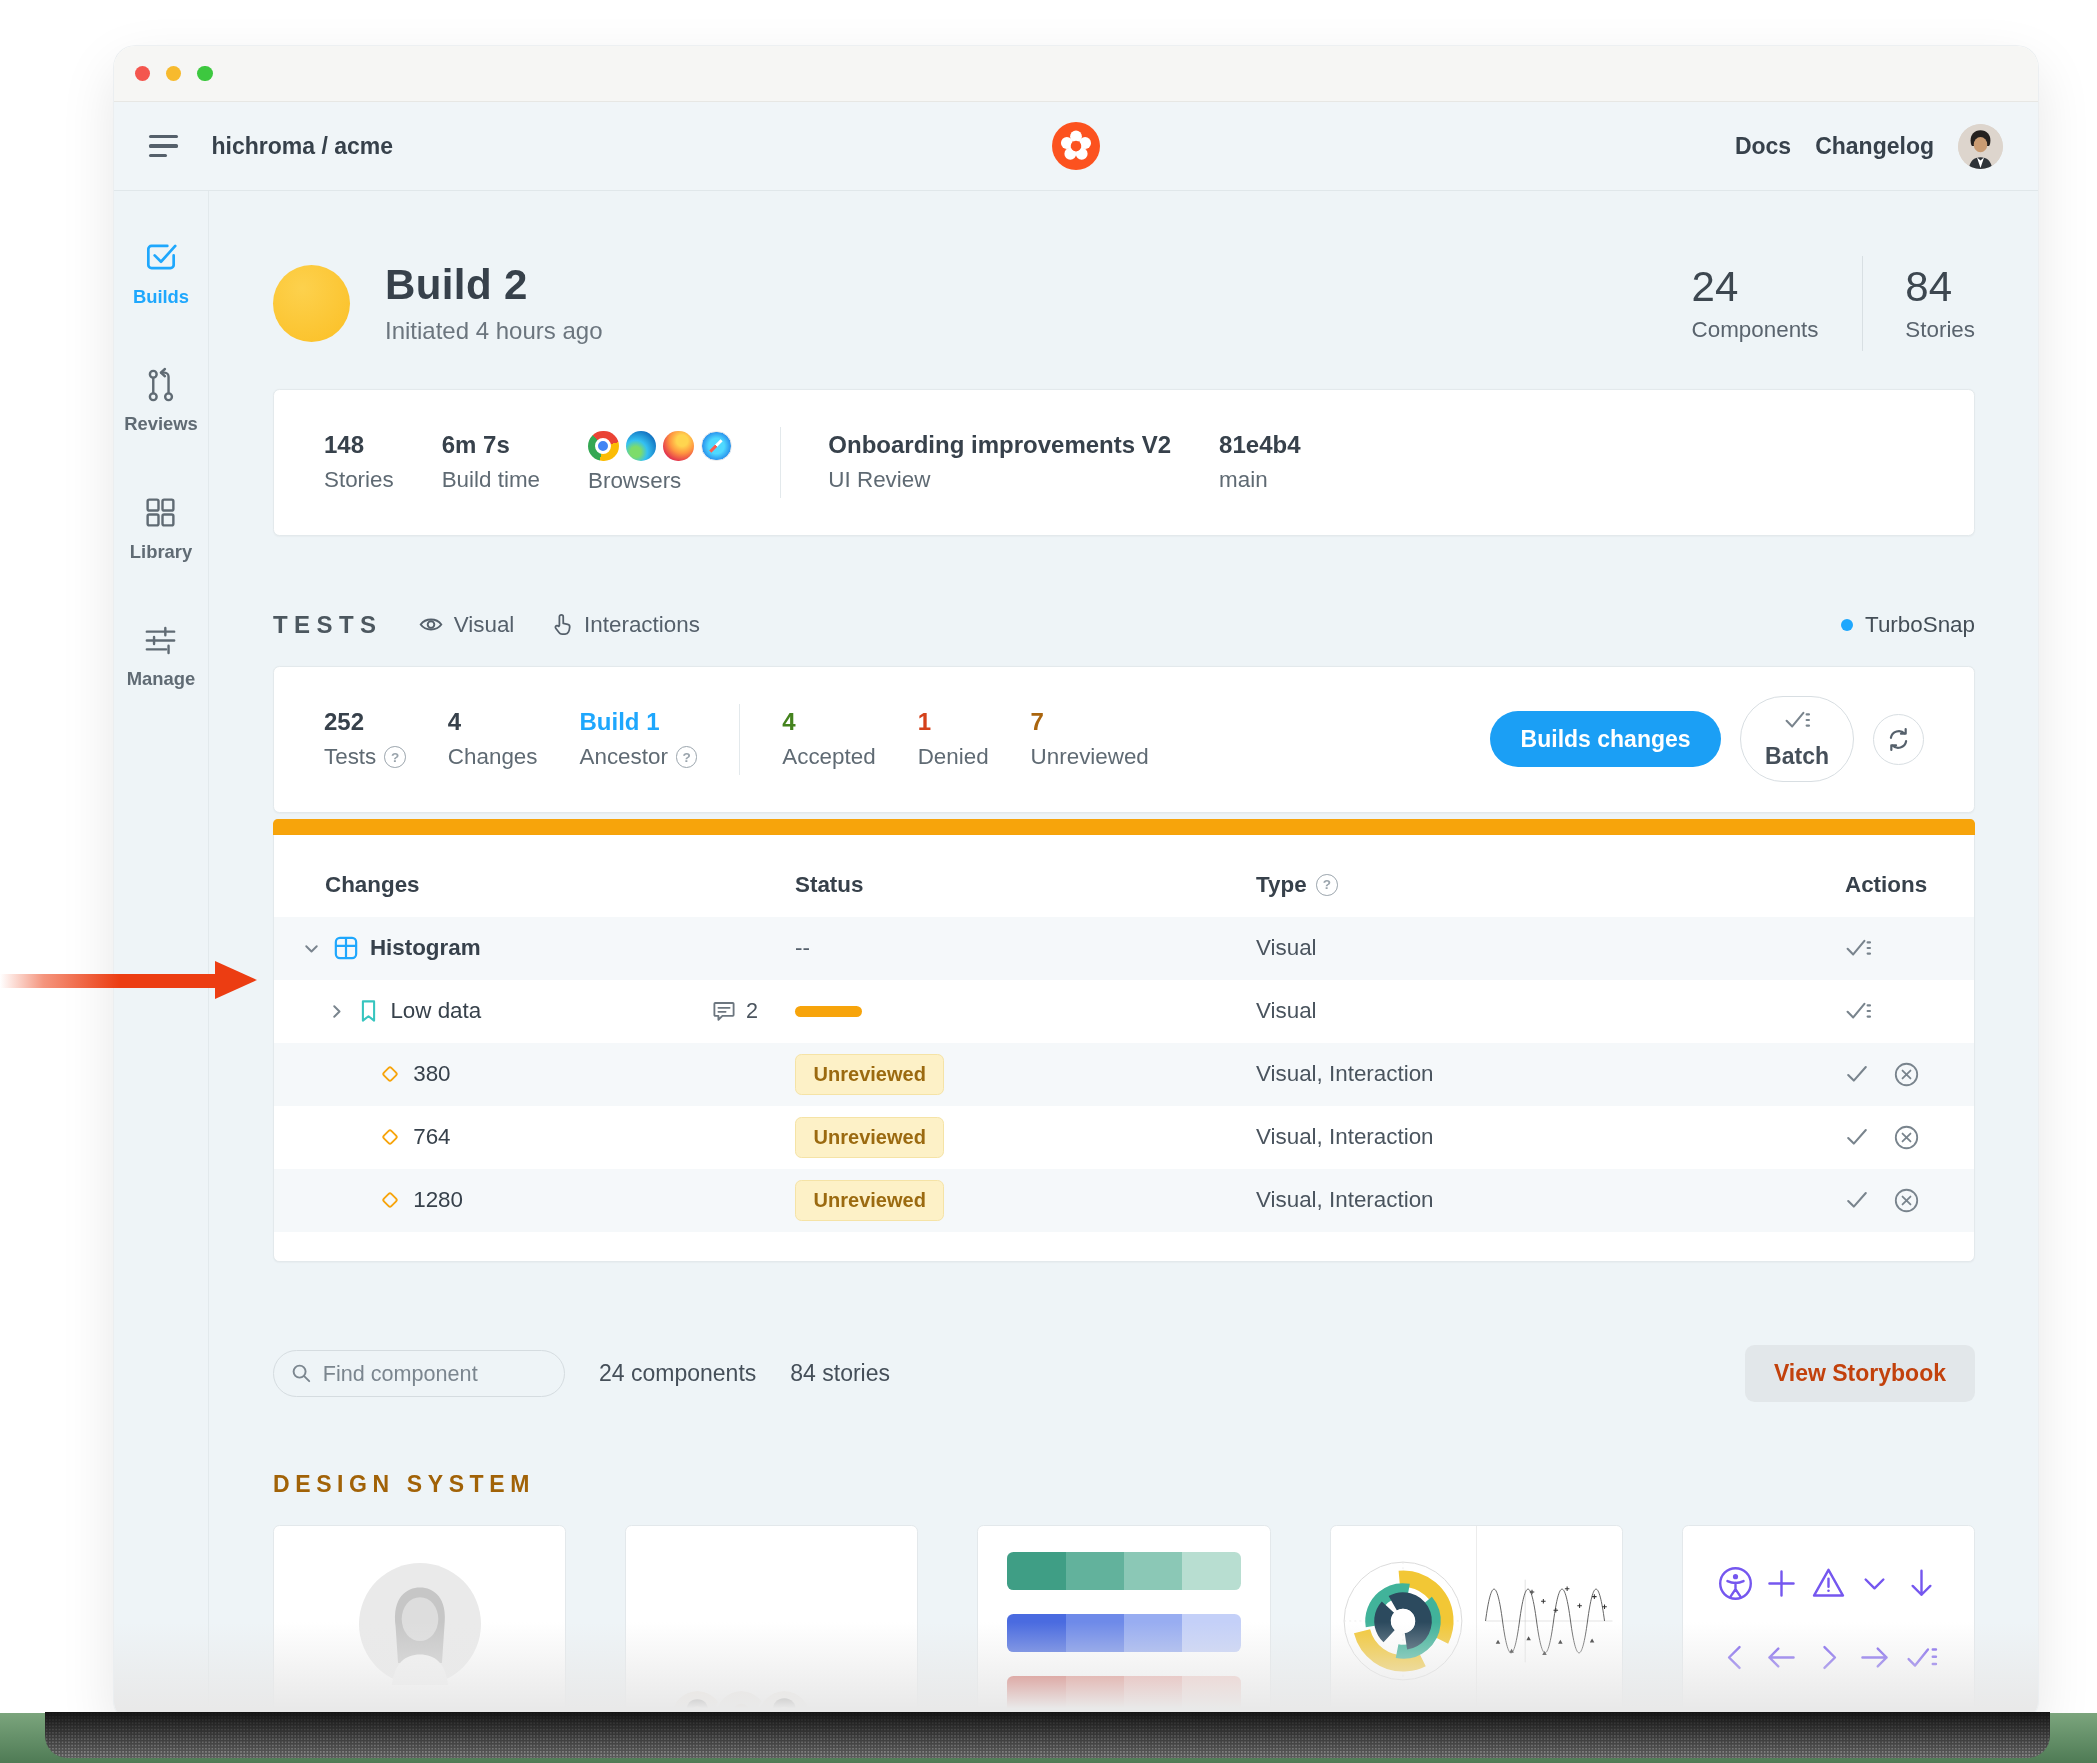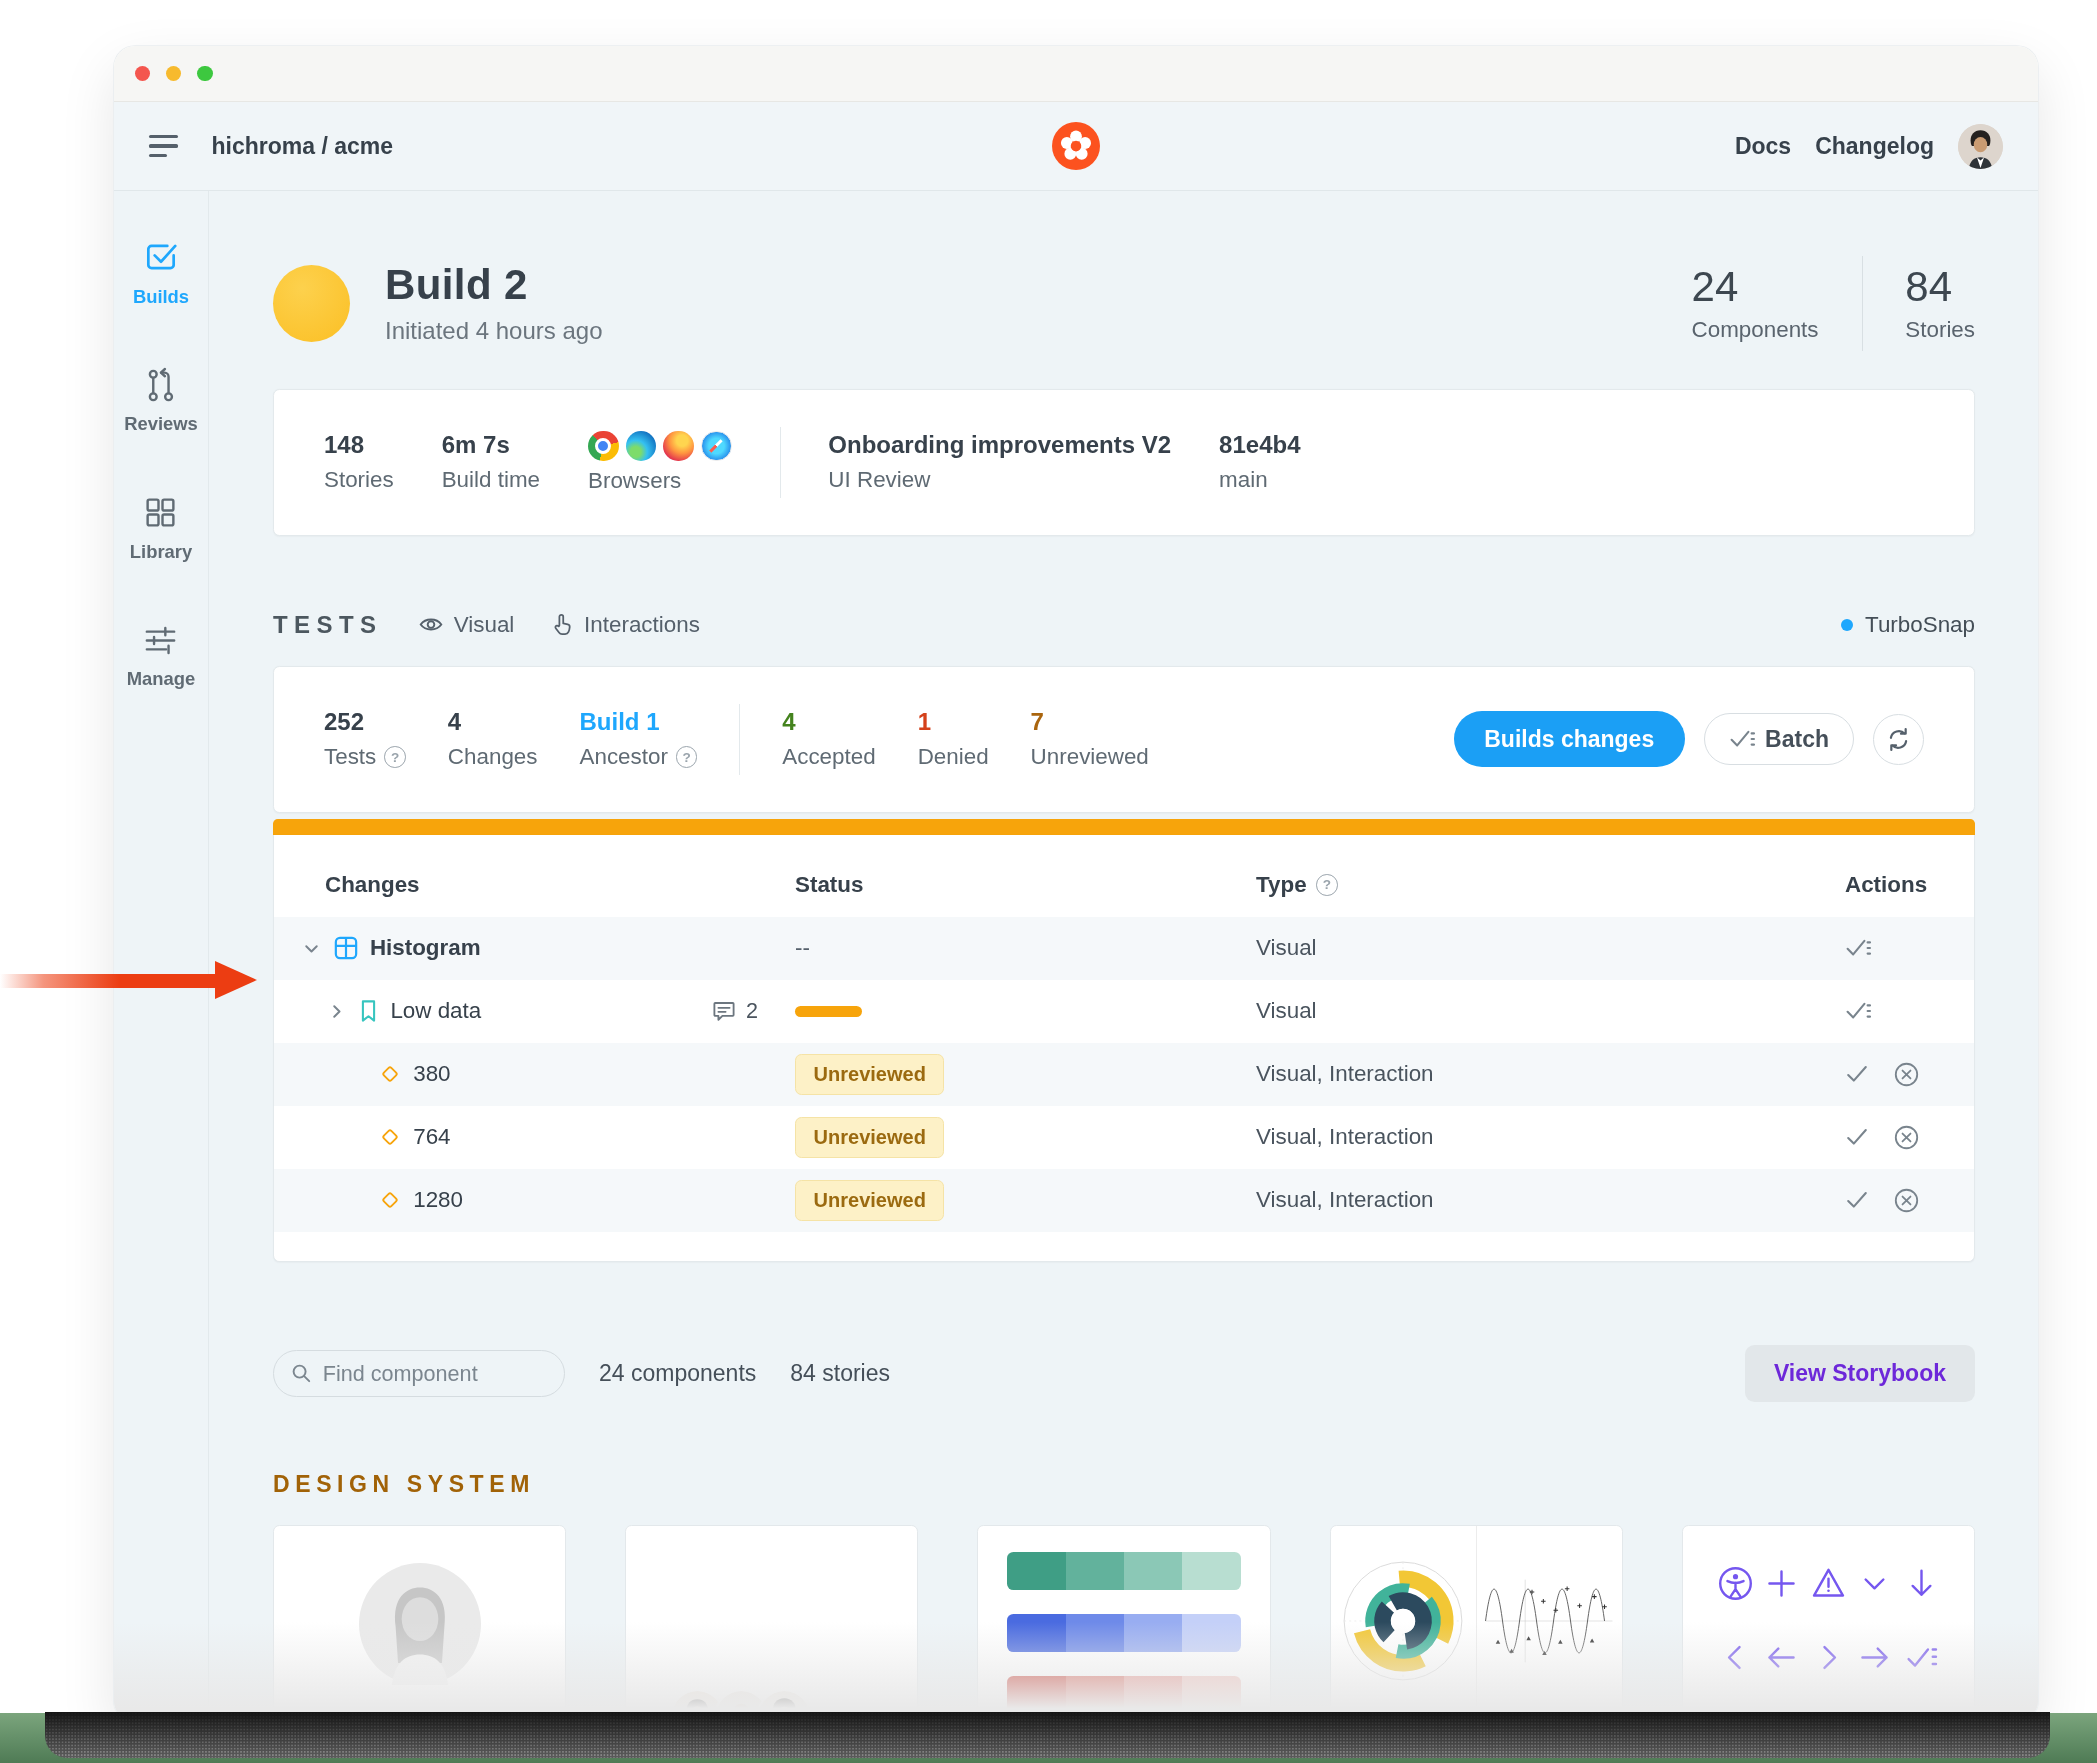--- a/index.html
+++ b/index.html
@@ -84,7 +84,7 @@
   .btn-verify { background:#1b9ff5; color:#fff; font-size:23px; font-weight:700; border:none;
     border-radius:801px; padding:14.4px 30.5px; cursor:pointer; font-family:inherit; }
   .btn-batch { background:#fff; border:1.6px solid #d8dee2; border-radius:801px; padding:11.2px 24px;
-    display:flex; align-items:center; gap:10.4px; font-size:23px; font-weight:700; color:#454f59; cursor:pointer; font-family:inherit; }
+    display:flex; align-items:center; gap:10.4px; font-size:23px; font-weight:700; color:#454f59; cursor:pointer; font-family:inherit;flex-direction:column; }
   .btn-refresh { width:51px; height:51px; border-radius:50%; border:1.6px solid #d8dee2; background:#fff;
     display:flex; align-items:center; justify-content:center; cursor:pointer; }
 

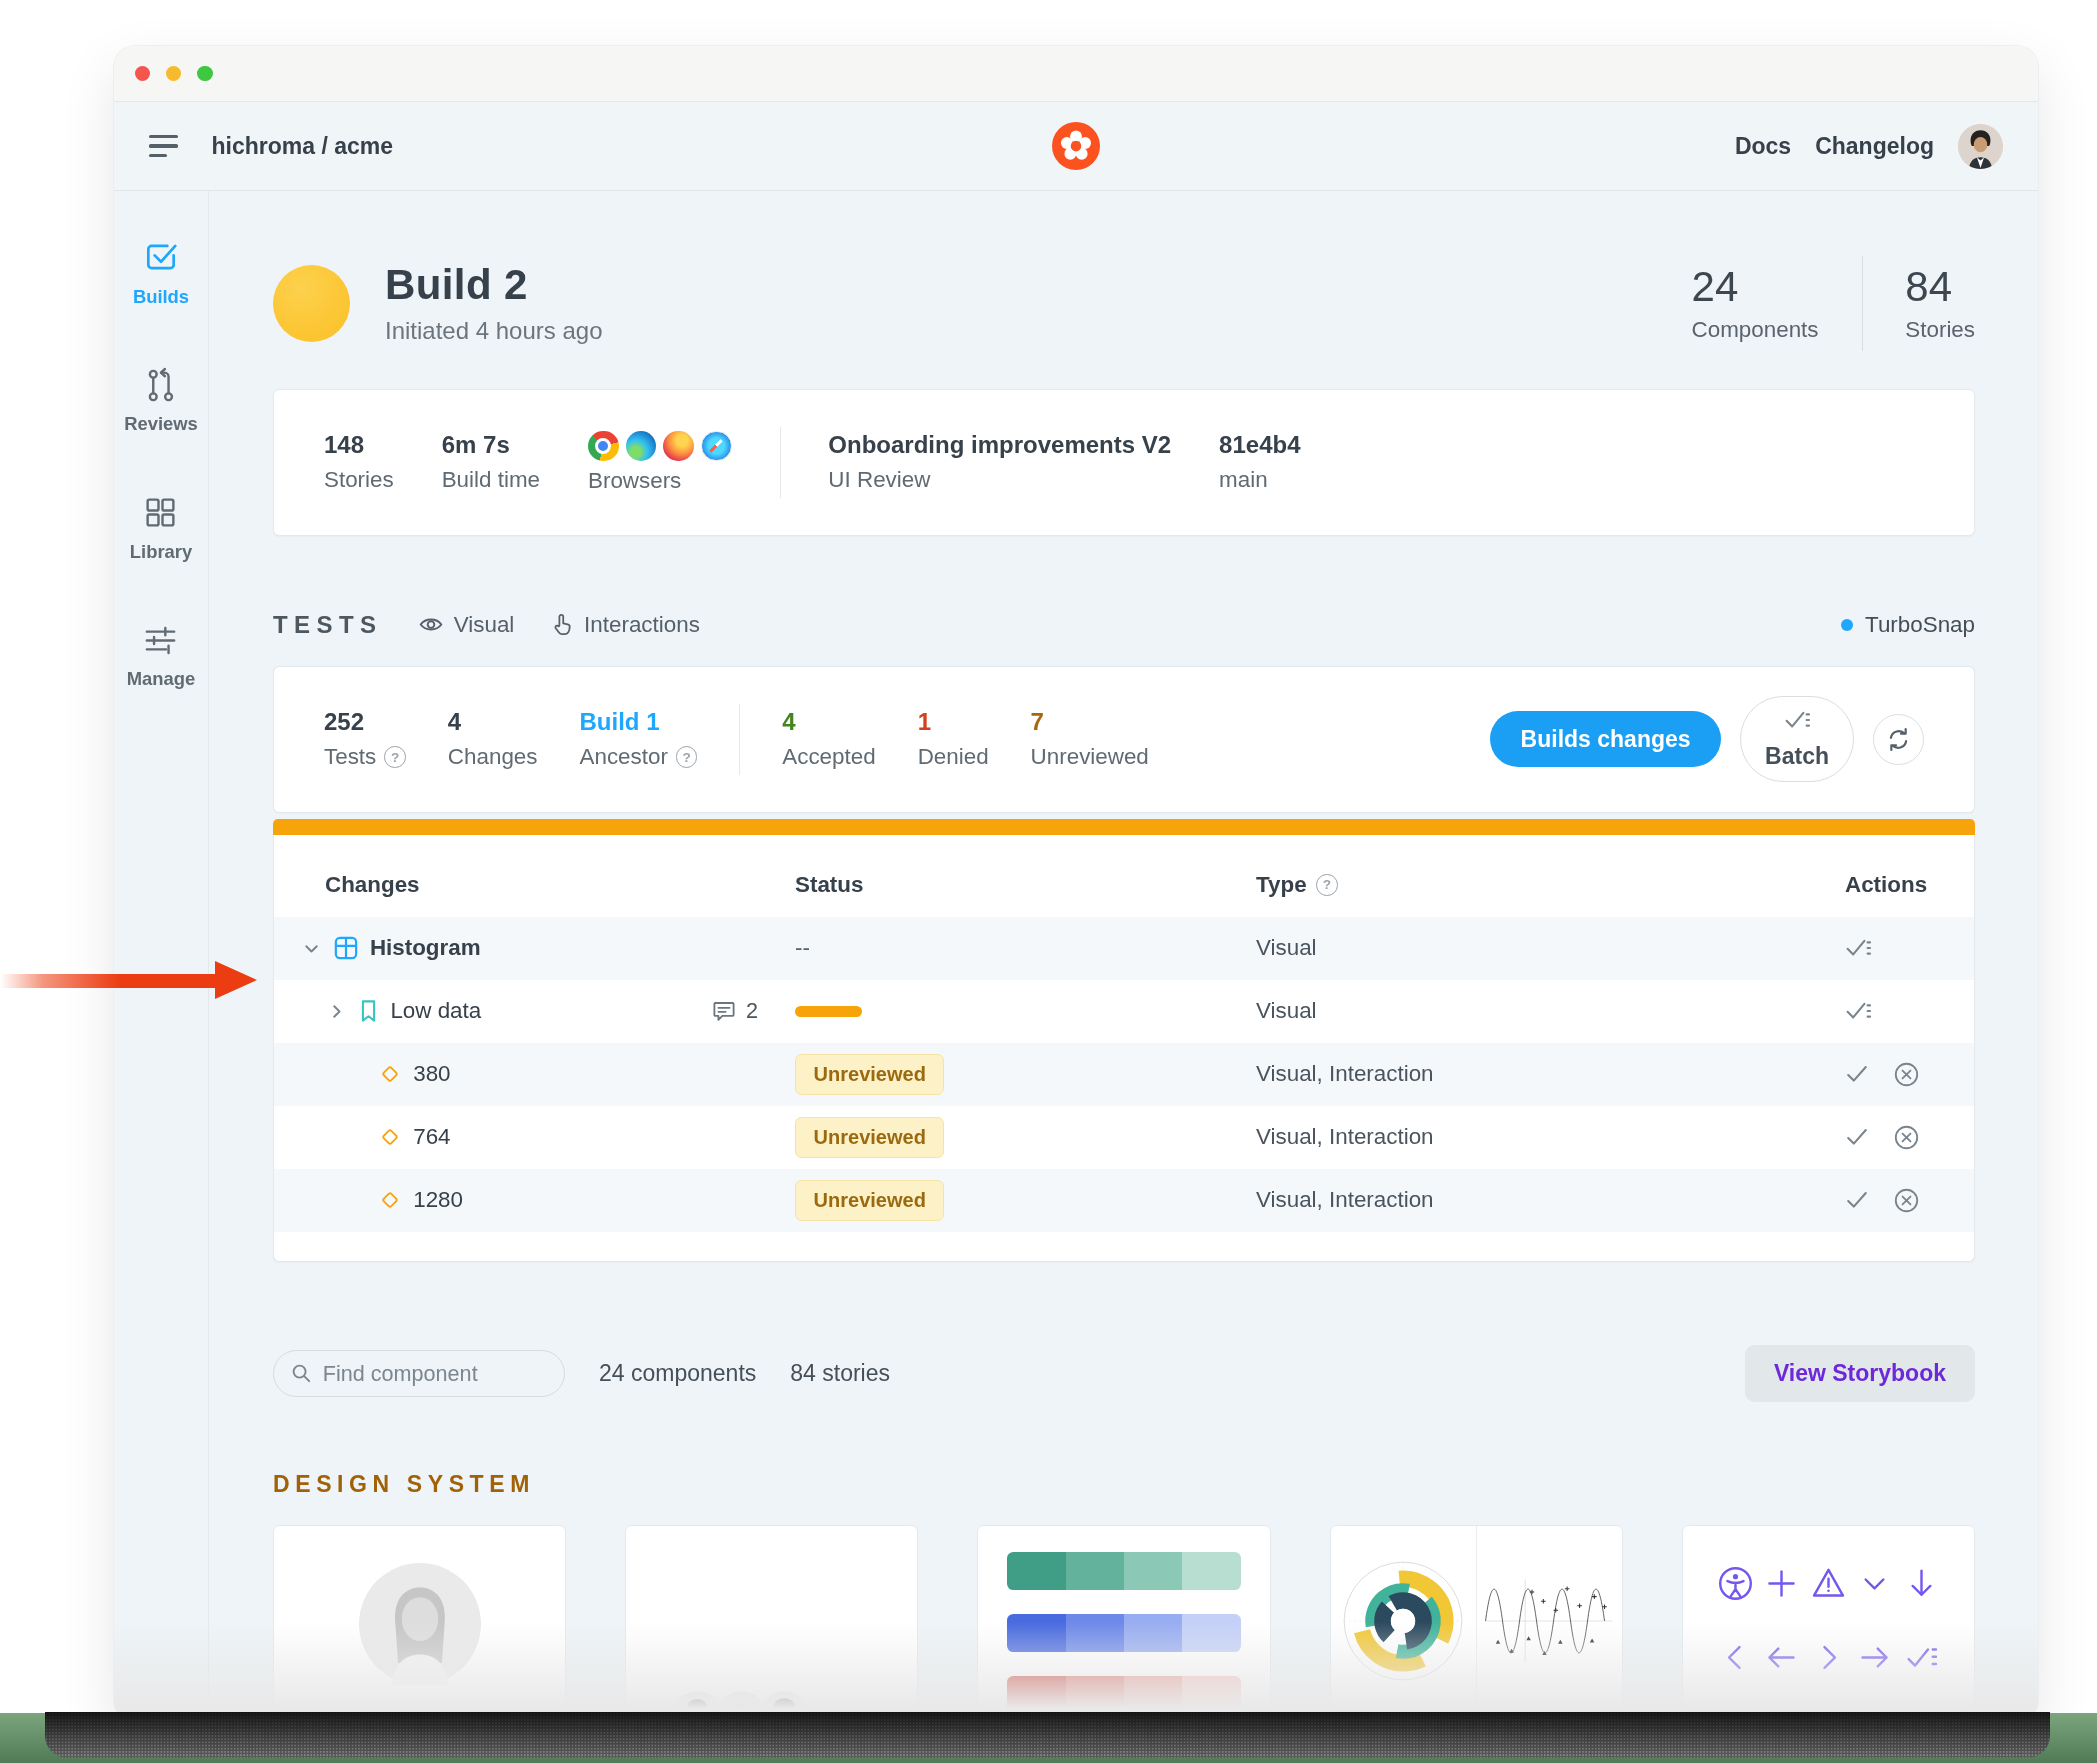--- a/index.html
+++ b/index.html
@@ -116,7 +116,7 @@
   .search-box input::placeholder { color:#7b868f; }
   .counts { margin-left:34px; display:flex; gap:34px; font-size:23px; color:#454f59; font-weight:500; }
   .btn-storybook { margin-left:auto; background:#e2e7ea; border:none; border-radius:9.6px; padding:15.2px 29px;
-    font-size:23px; font-weight:700; color:#6d28d9; cursor:pointer; font-family:inherit; }
+    font-size:23px; font-weight:700; color:#c2410c; cursor:pointer; font-family:inherit; }
 
   .ds-title { margin-top:69px; font-size:23px; font-weight:700; letter-spacing:5.6px; color:#a16207; }
   .cards-row { margin-top:27px; display:flex; gap:59px; height:191px; }

